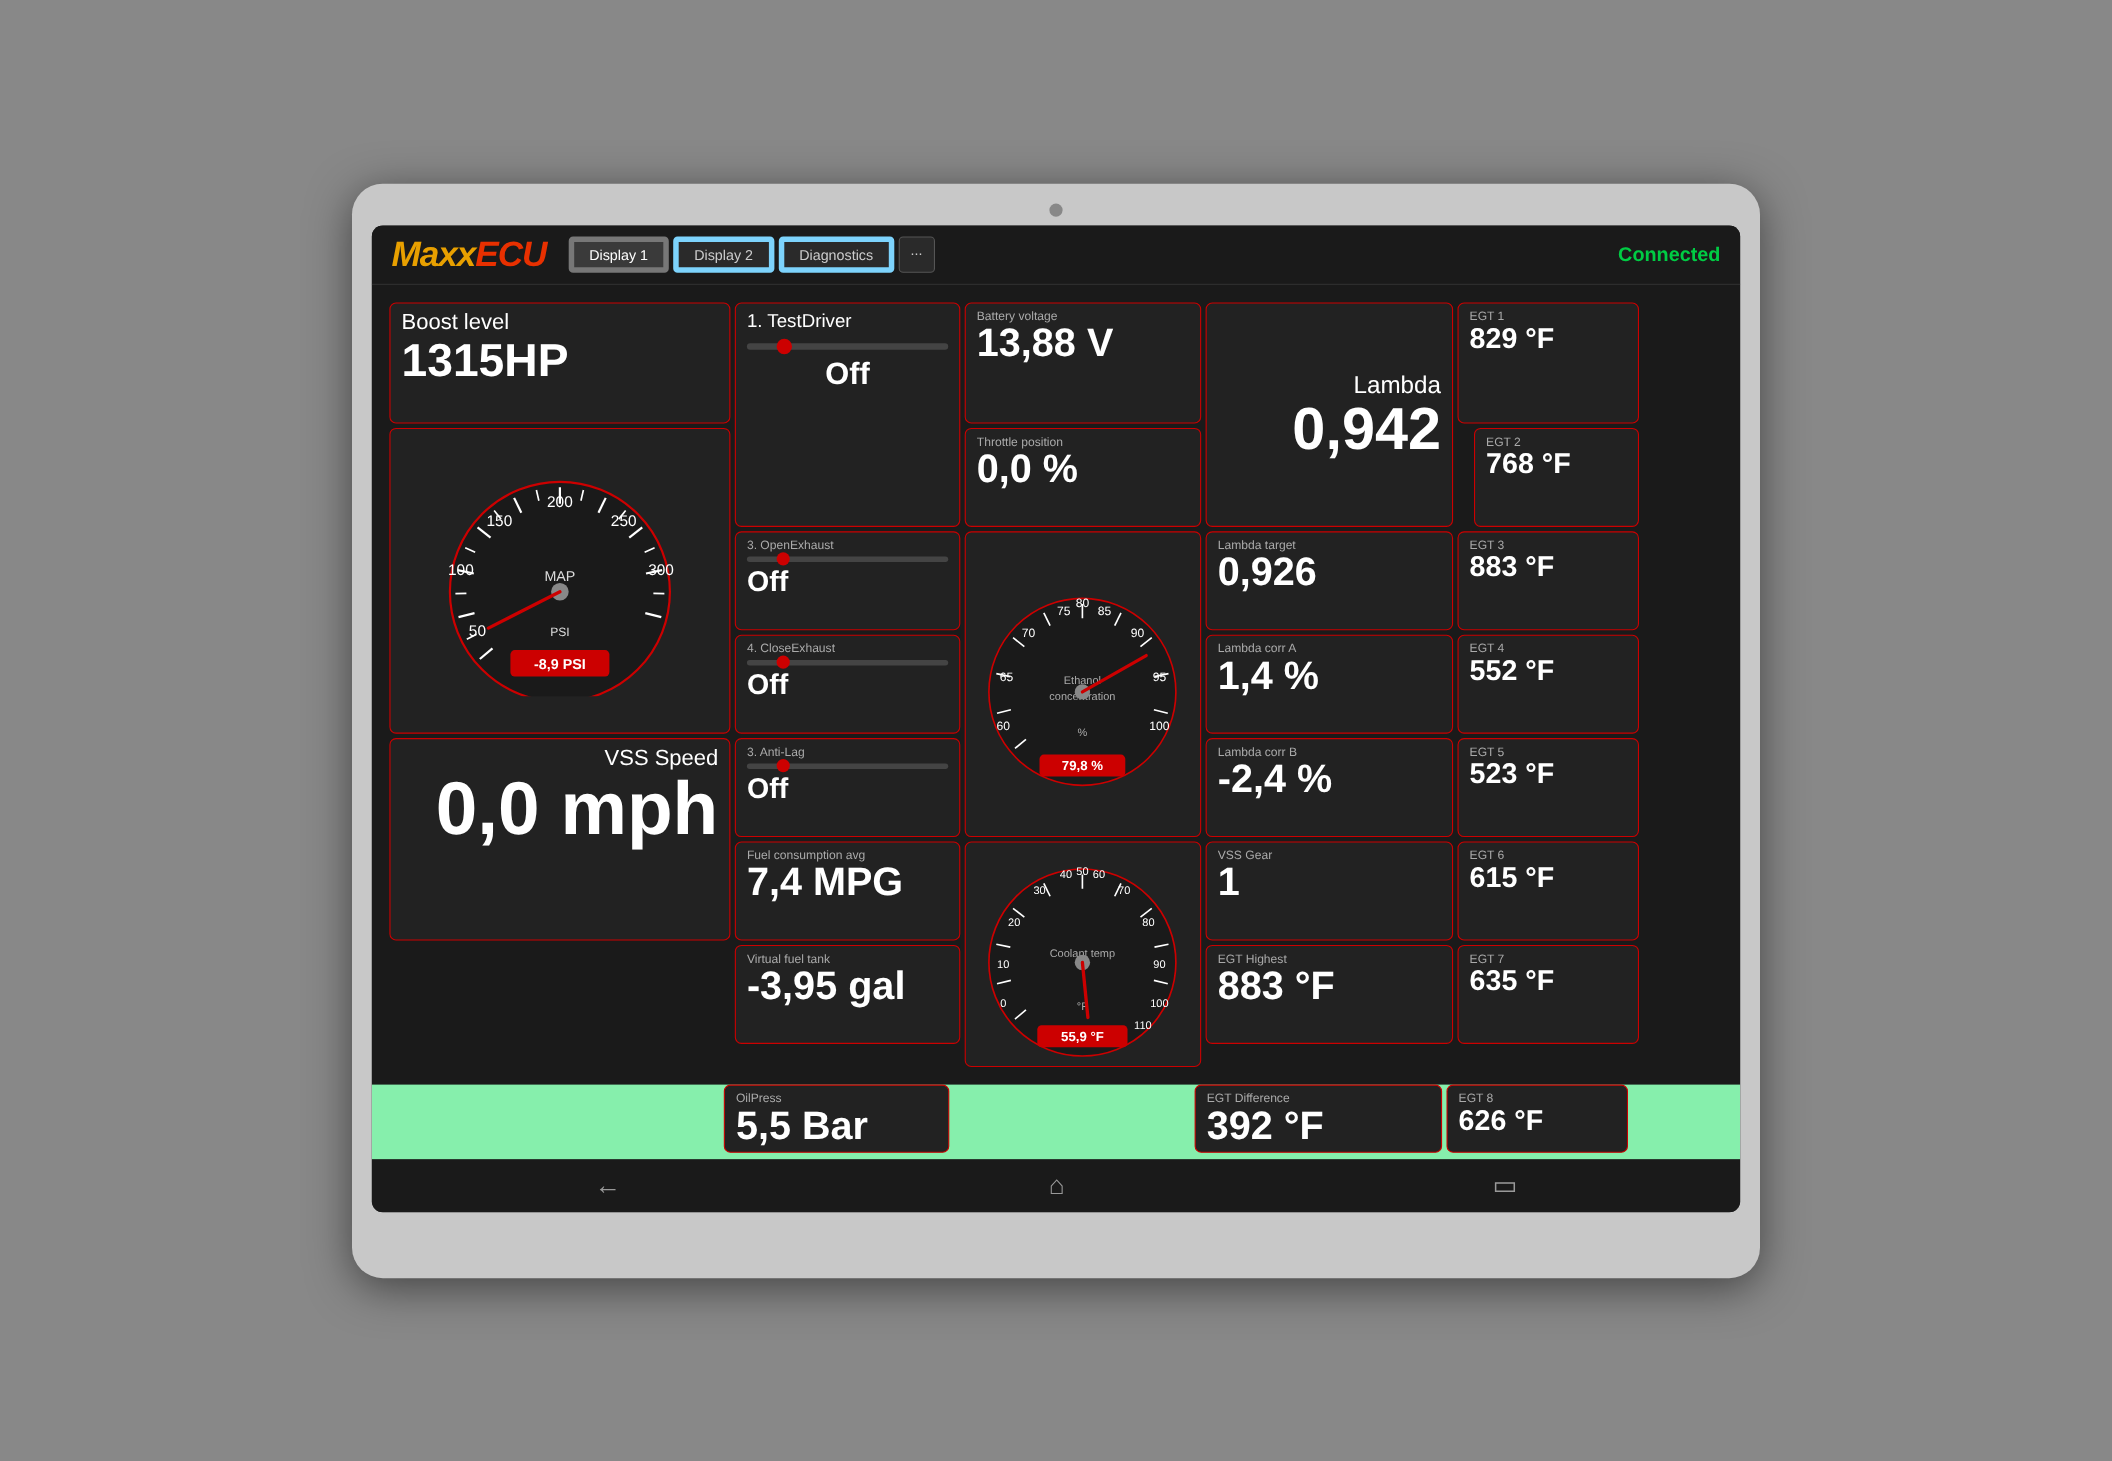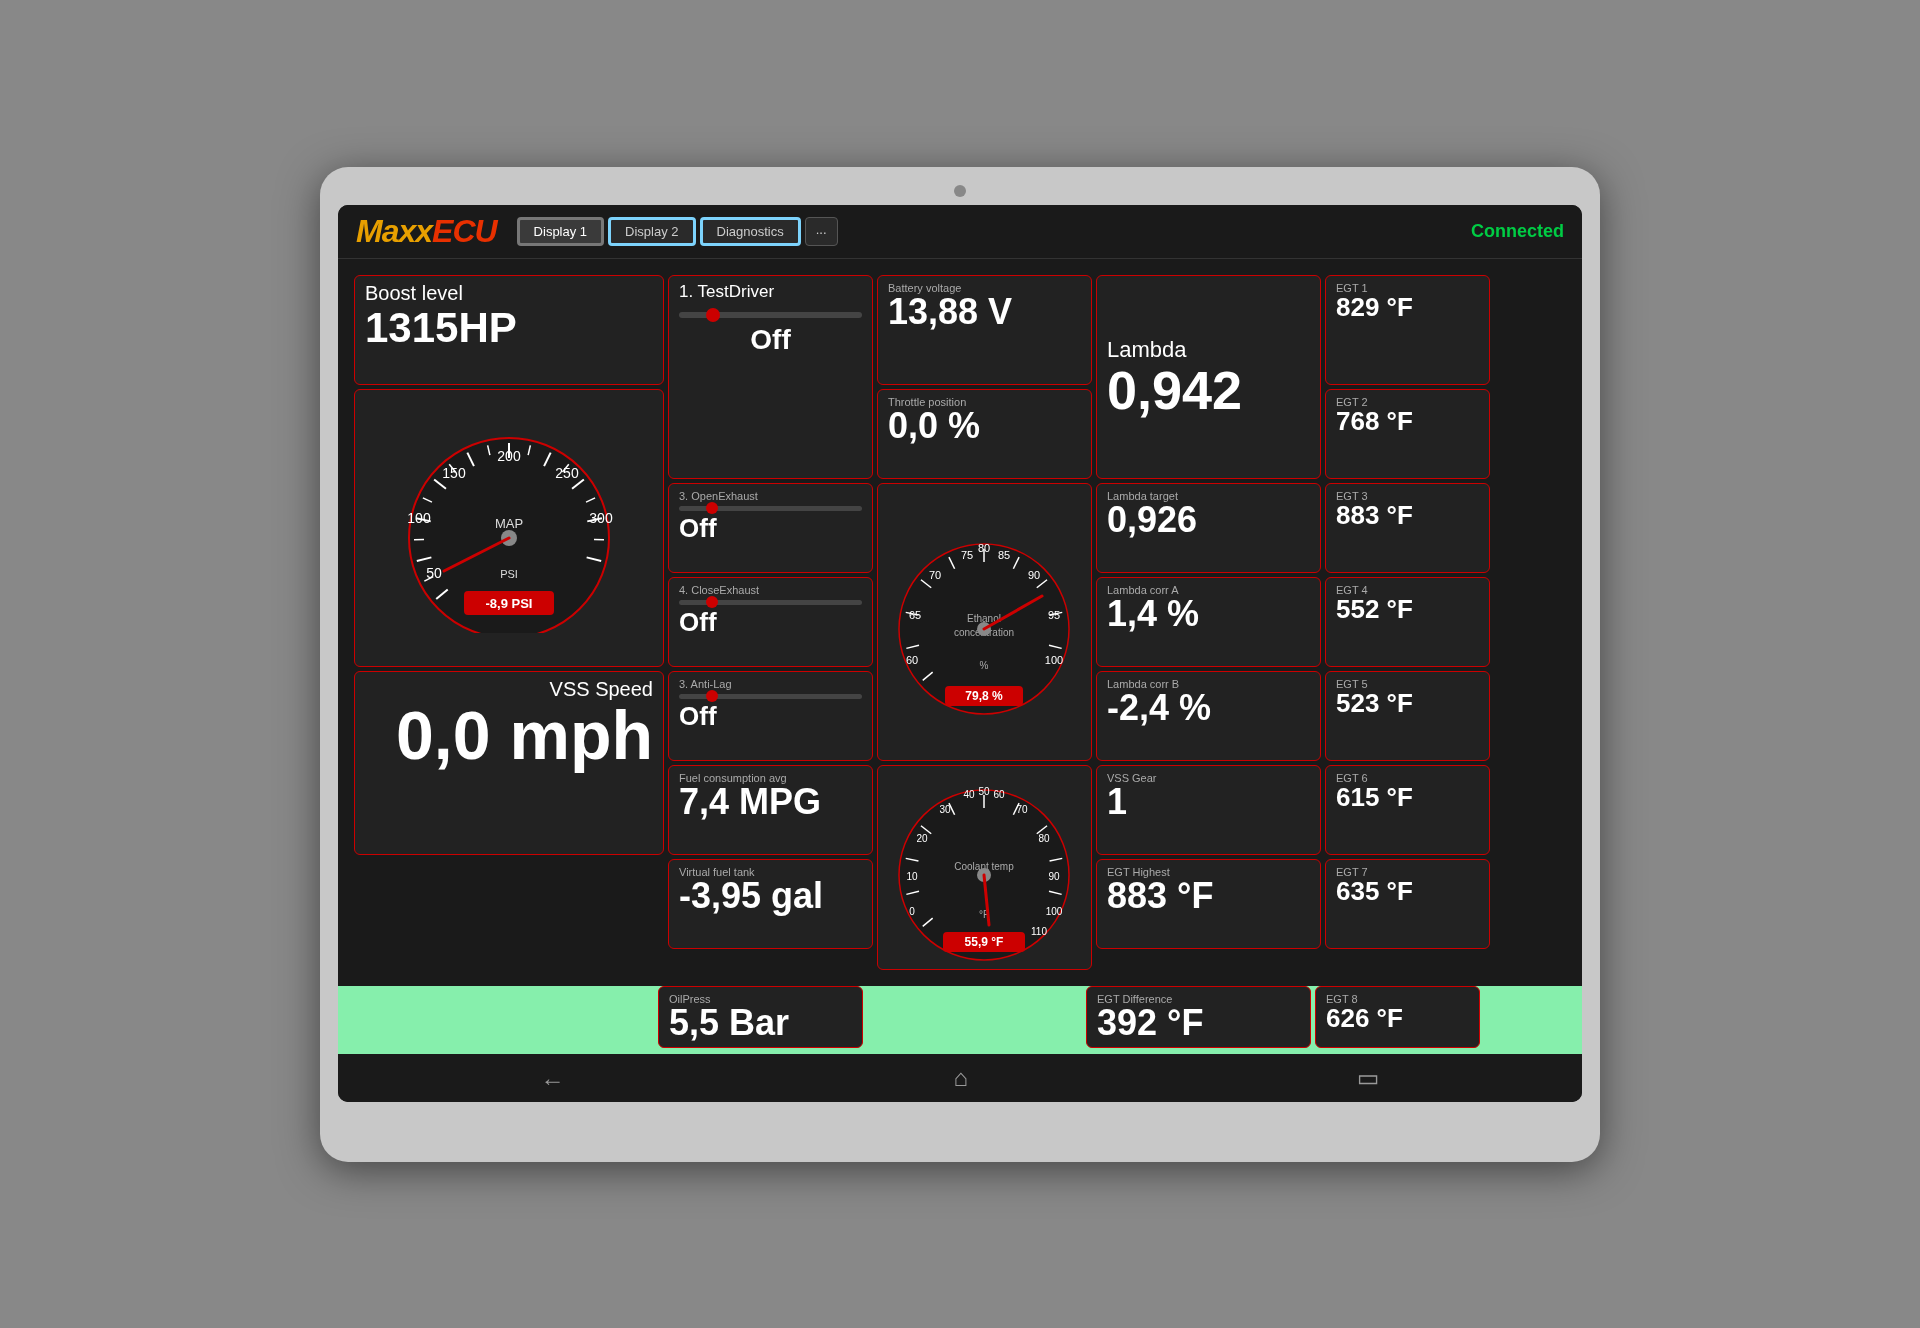--- a/index.html
+++ b/index.html
@@ -47,7 +47,7 @@
     .tab {
       background: #2a2a2a;
       color: #ccc;
-      border: 3px solid #7dd3fc;
+      border: 5px solid #7dd3fc;
       border-radius: 4px;
       padding: 4px 14px;
       font-size: 13px;

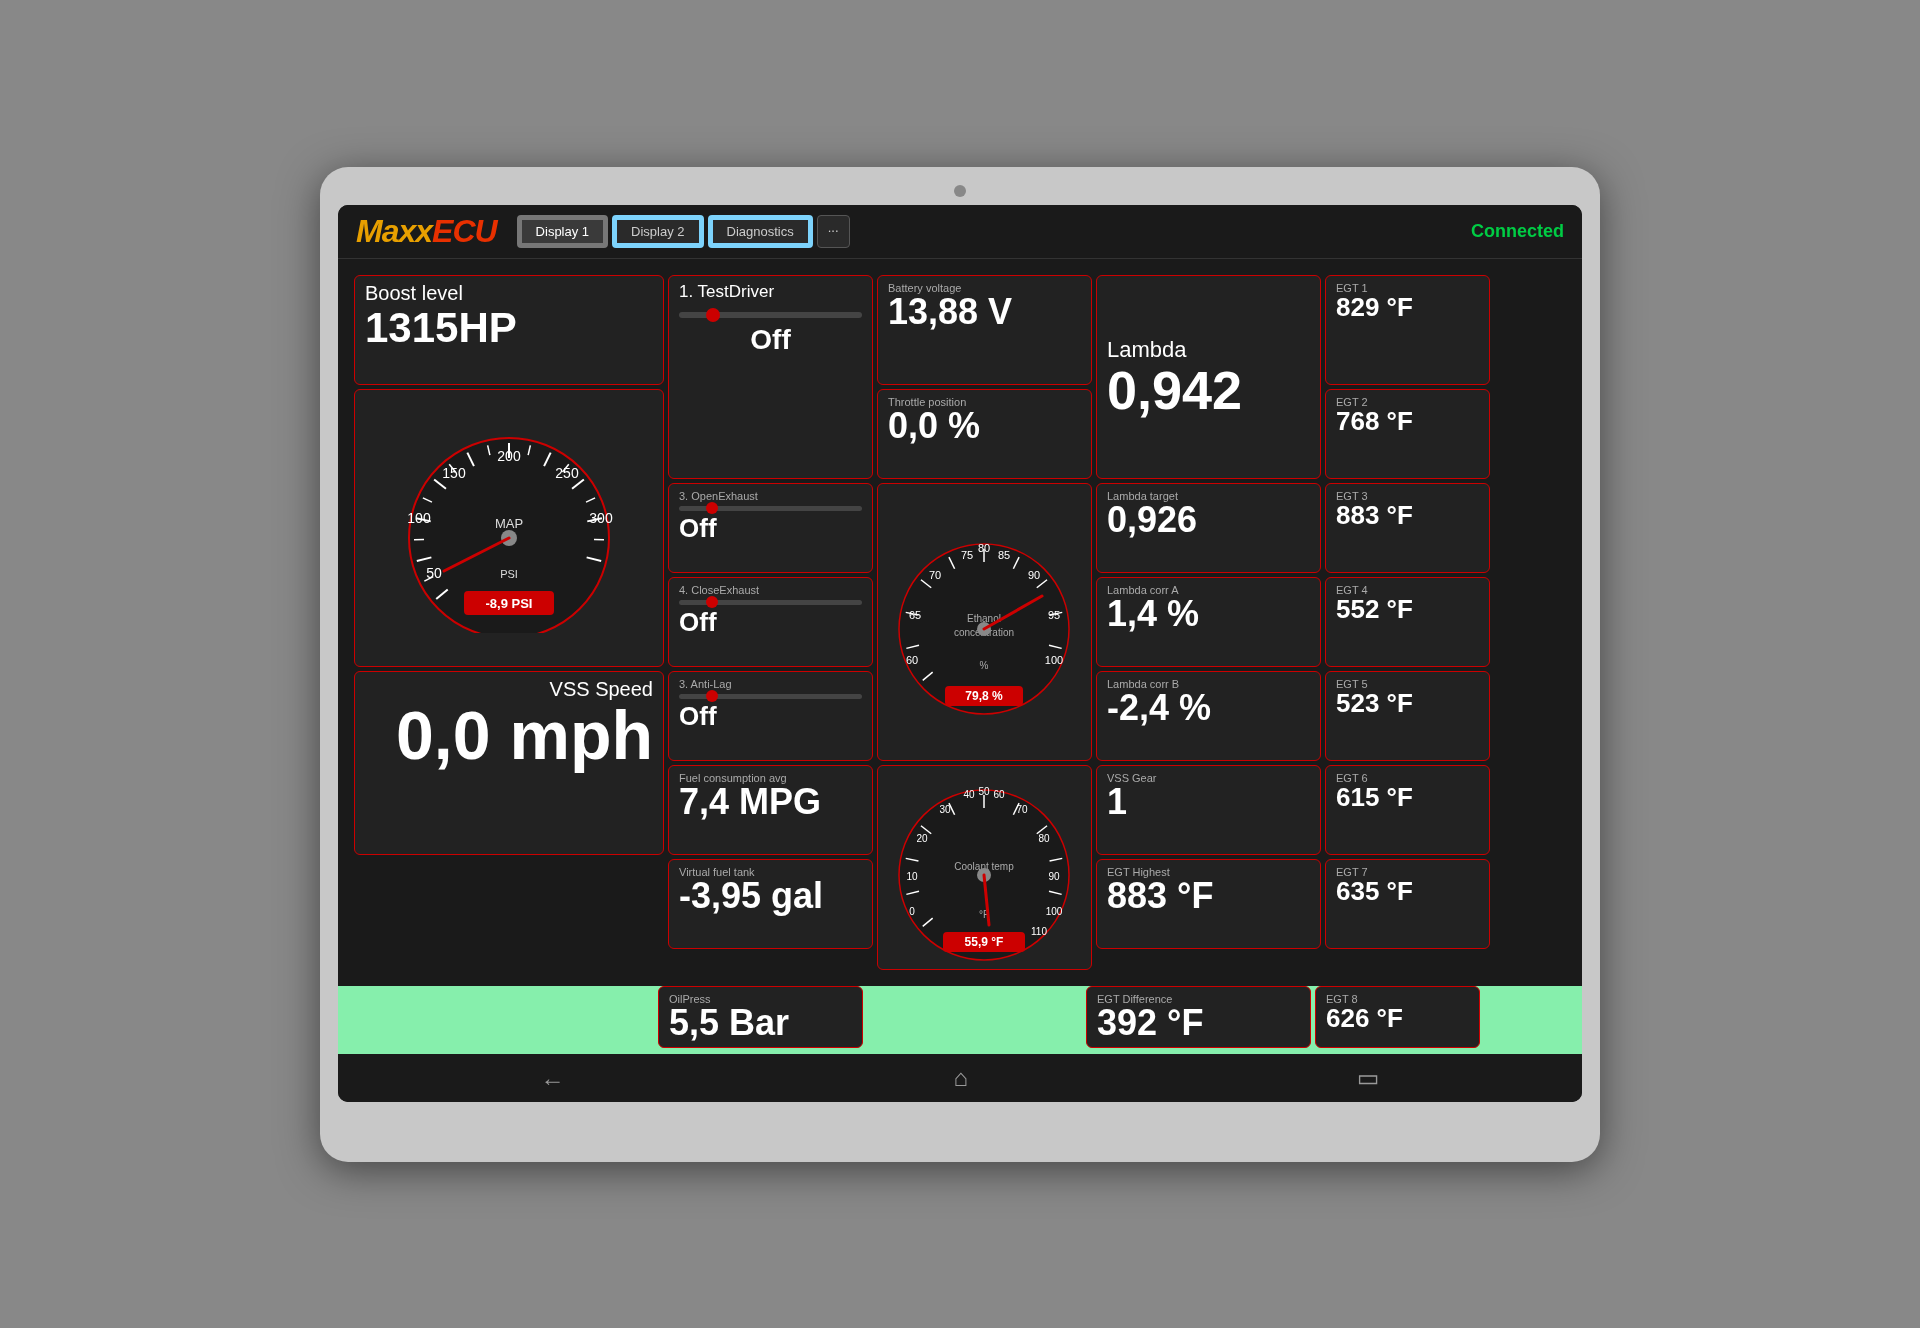--- a/index.html
+++ b/index.html
@@ -363,7 +363,7 @@
         </svg>
       </div>
 
-      <div class="cell" style="grid-column:4;grid-row:1/3;display:flex;flex-direction:column;justify-content:center;">
+      <div class="cell" style="grid-column:4;grid-row:1/3;display:flex;flex-direction:column;justify-content:center;align-items:flex-end;">
         <div class="title" style="font-size:22px;color:#fff;">Lambda</div>
         <div class="value" style="font-size:54px;font-weight:bold;">0,942</div>
       </div>

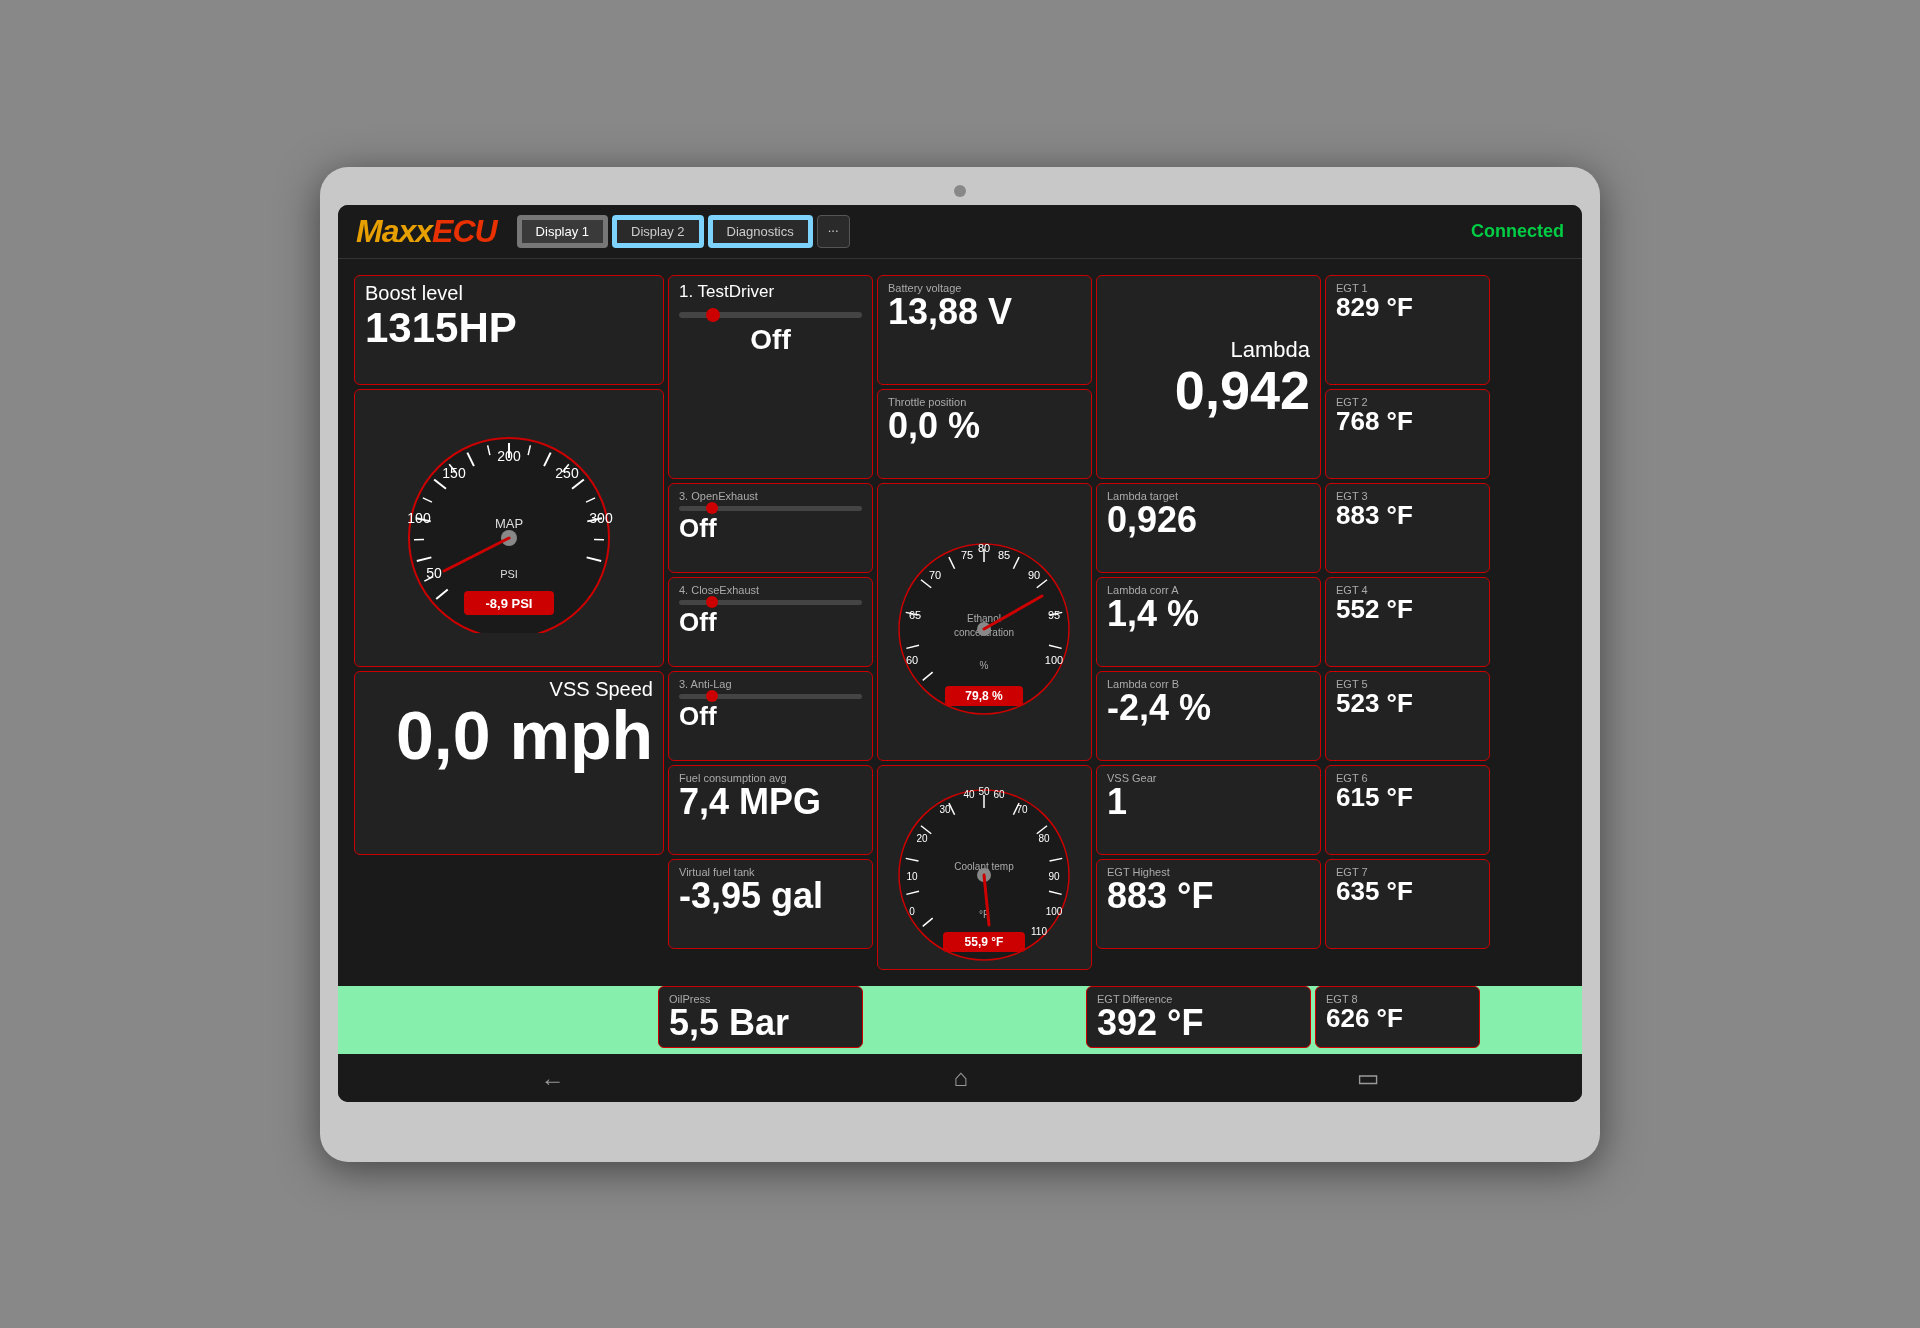--- a/index.html
+++ b/index.html
@@ -398,7 +398,7 @@
         <div class="value v-med">829 °F</div>
       </div>
 
-      <div class="cell" style="grid-column:5;grid-row:2;">
+      <div class="cell" style="grid-column:5;grid-row:2;margin-left:15px;">
         <div class="label">EGT 2</div>
         <div class="value v-med">768 °F</div>
       </div>

